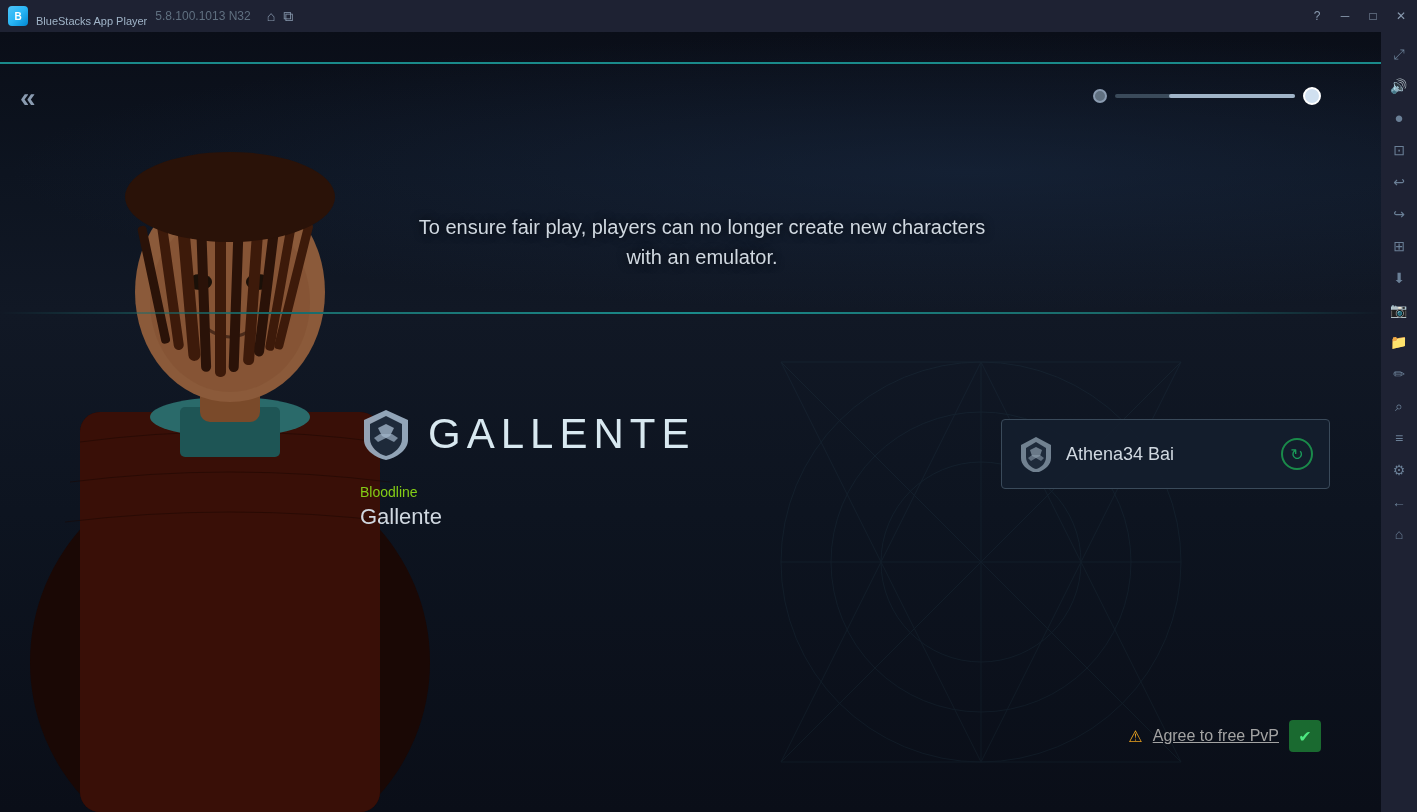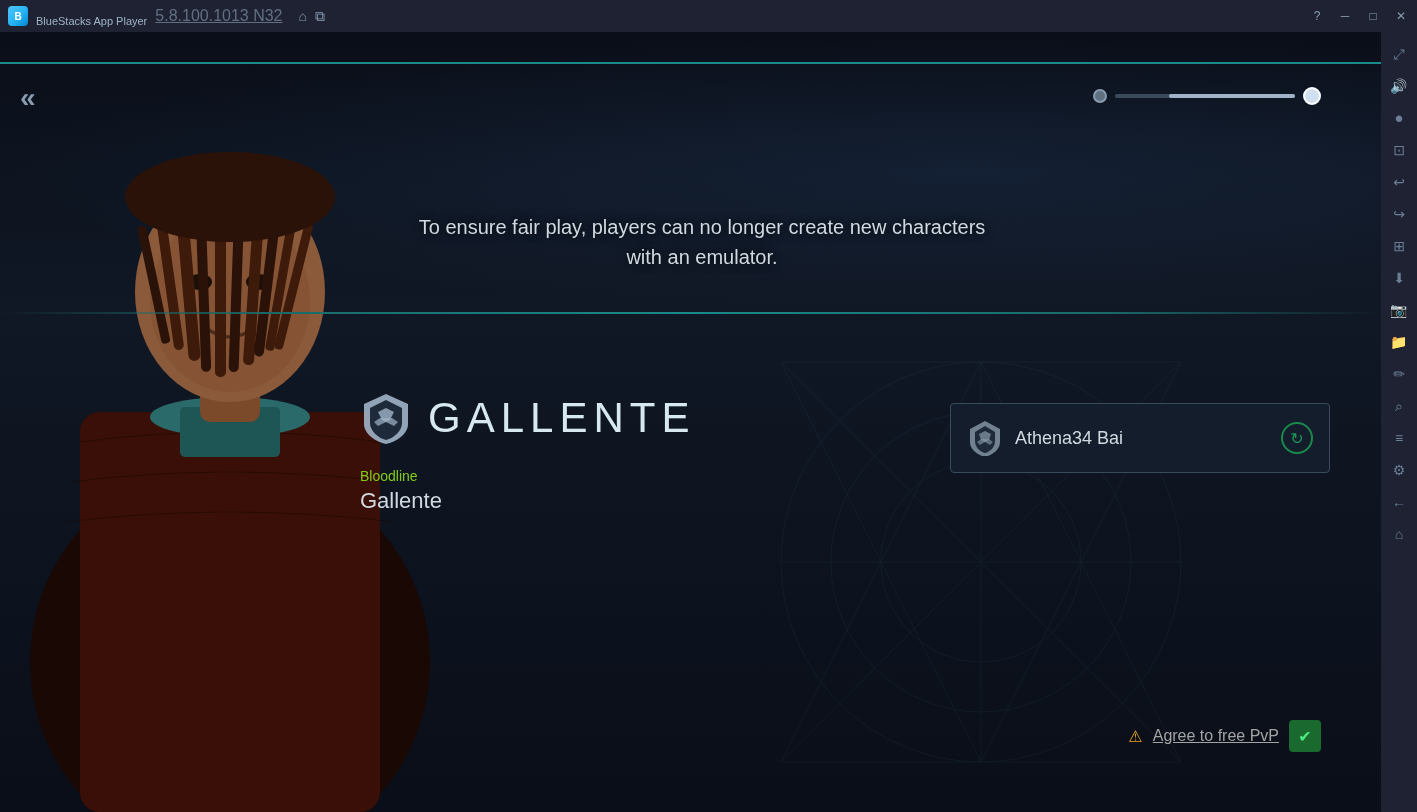--- a/index.html
+++ b/index.html
@@ -52,8 +52,7 @@
 
     .bs-version {
       color: #607080;
-      font-size: 16px;
-      text-decoration: underline;
+      font-size: 12px;
     }
 
     .titlebar-nav {

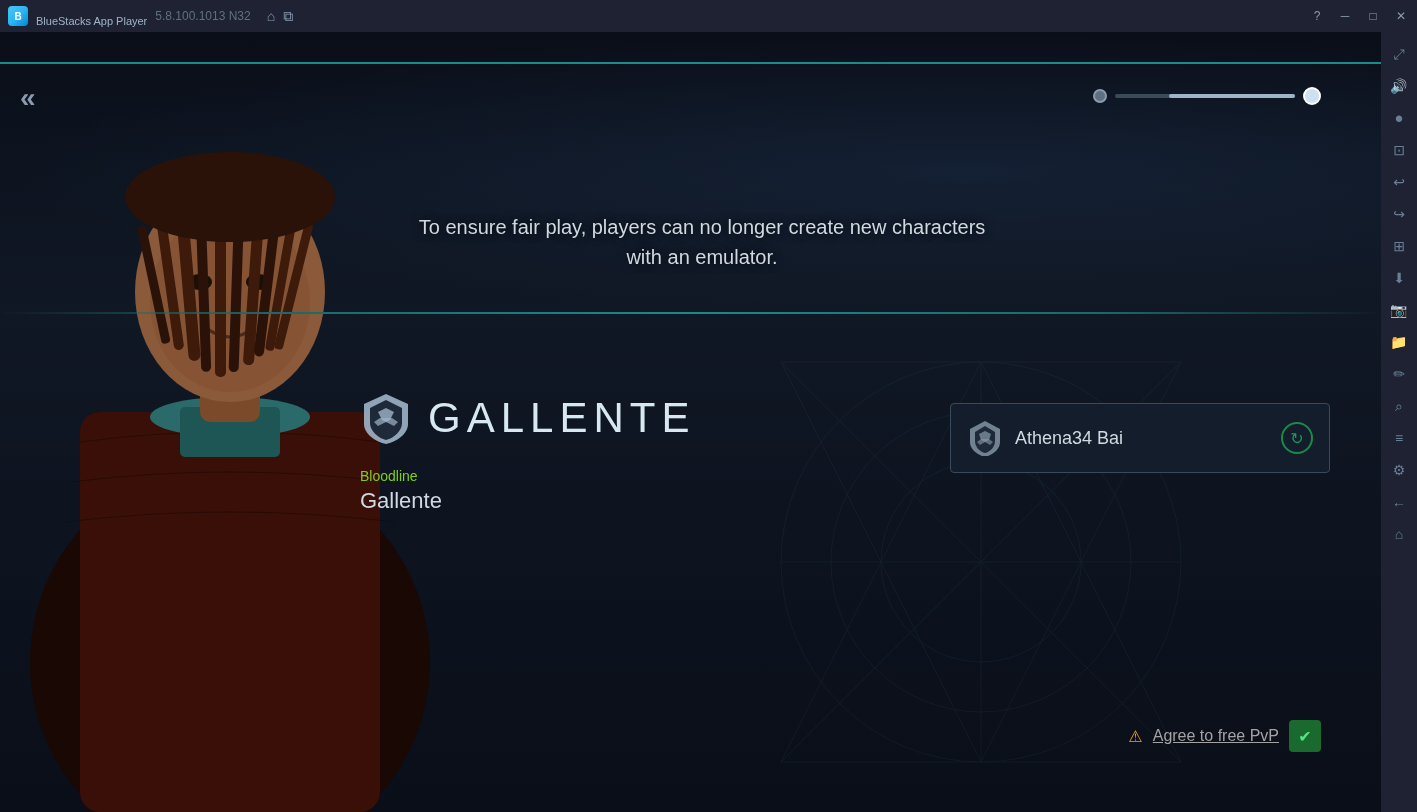--- a/index.html
+++ b/index.html
@@ -210,7 +210,7 @@
     
     .info-panel {
       position: absolute;
-      top: 266px;
+      top: 282px;
       left: 330px;
       width: 1000px;
       height: 310px;

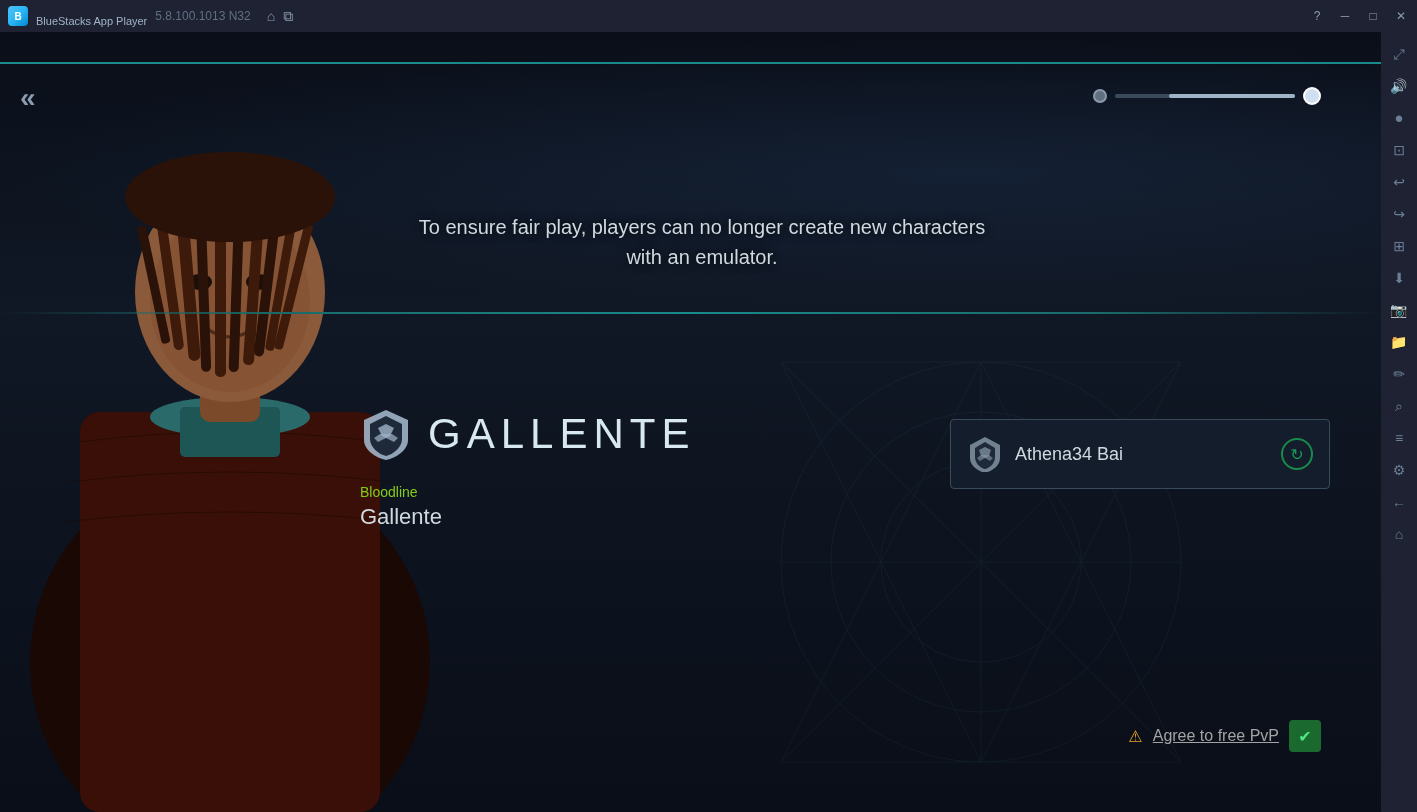--- a/index.html
+++ b/index.html
@@ -272,7 +272,7 @@
 
     
     .char-name-field {
-      width: 380px;
+      width: 329px;
       height: 70px;
       background: rgba(20, 30, 45, 0.9);
       border: 1px solid #3a4a5a;

